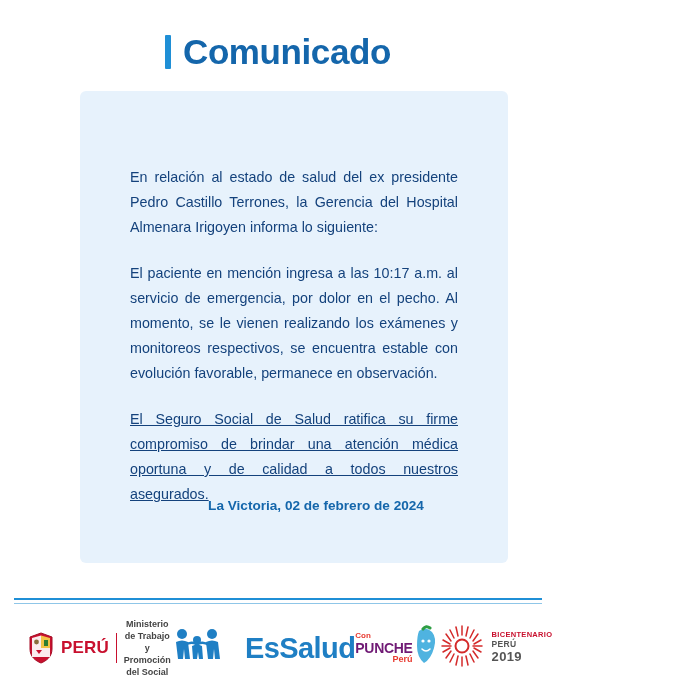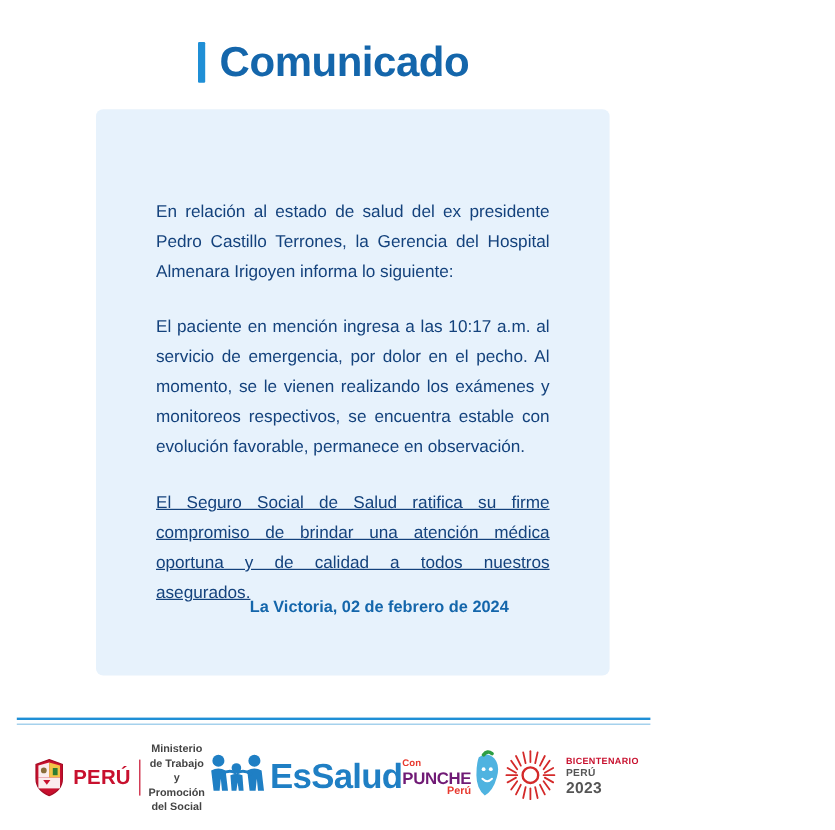--- a/index.html
+++ b/index.html
@@ -142,7 +142,7 @@
   .logo-essalud {
     display: flex;
     align-items: center;
-    gap: 2px;
+    gap: 22px;
   }
   .essalud-word {
     font-size: 29px;

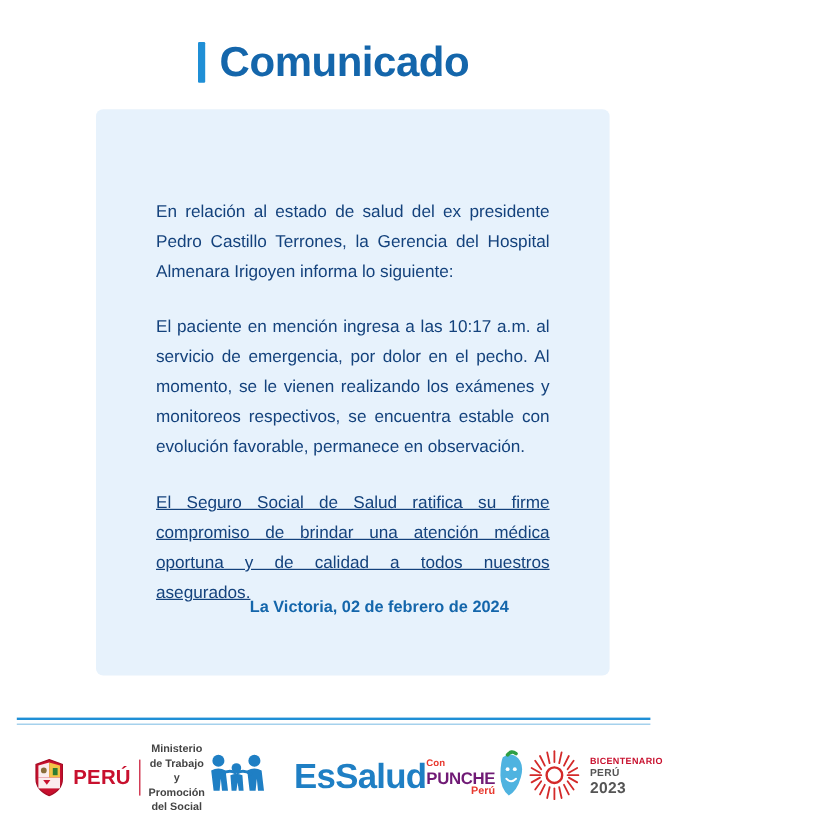--- a/index.html
+++ b/index.html
@@ -327,7 +327,7 @@
         <span class="bicen-text">
           <span class="bicen-l1">BICENTENARIO</span>
           <span class="bicen-l2">PERÚ</span>
-          <span class="bicen-l3">2023</span>
+          <span class="bicen-l3">2019</span>
         </span>
       </div>
 

